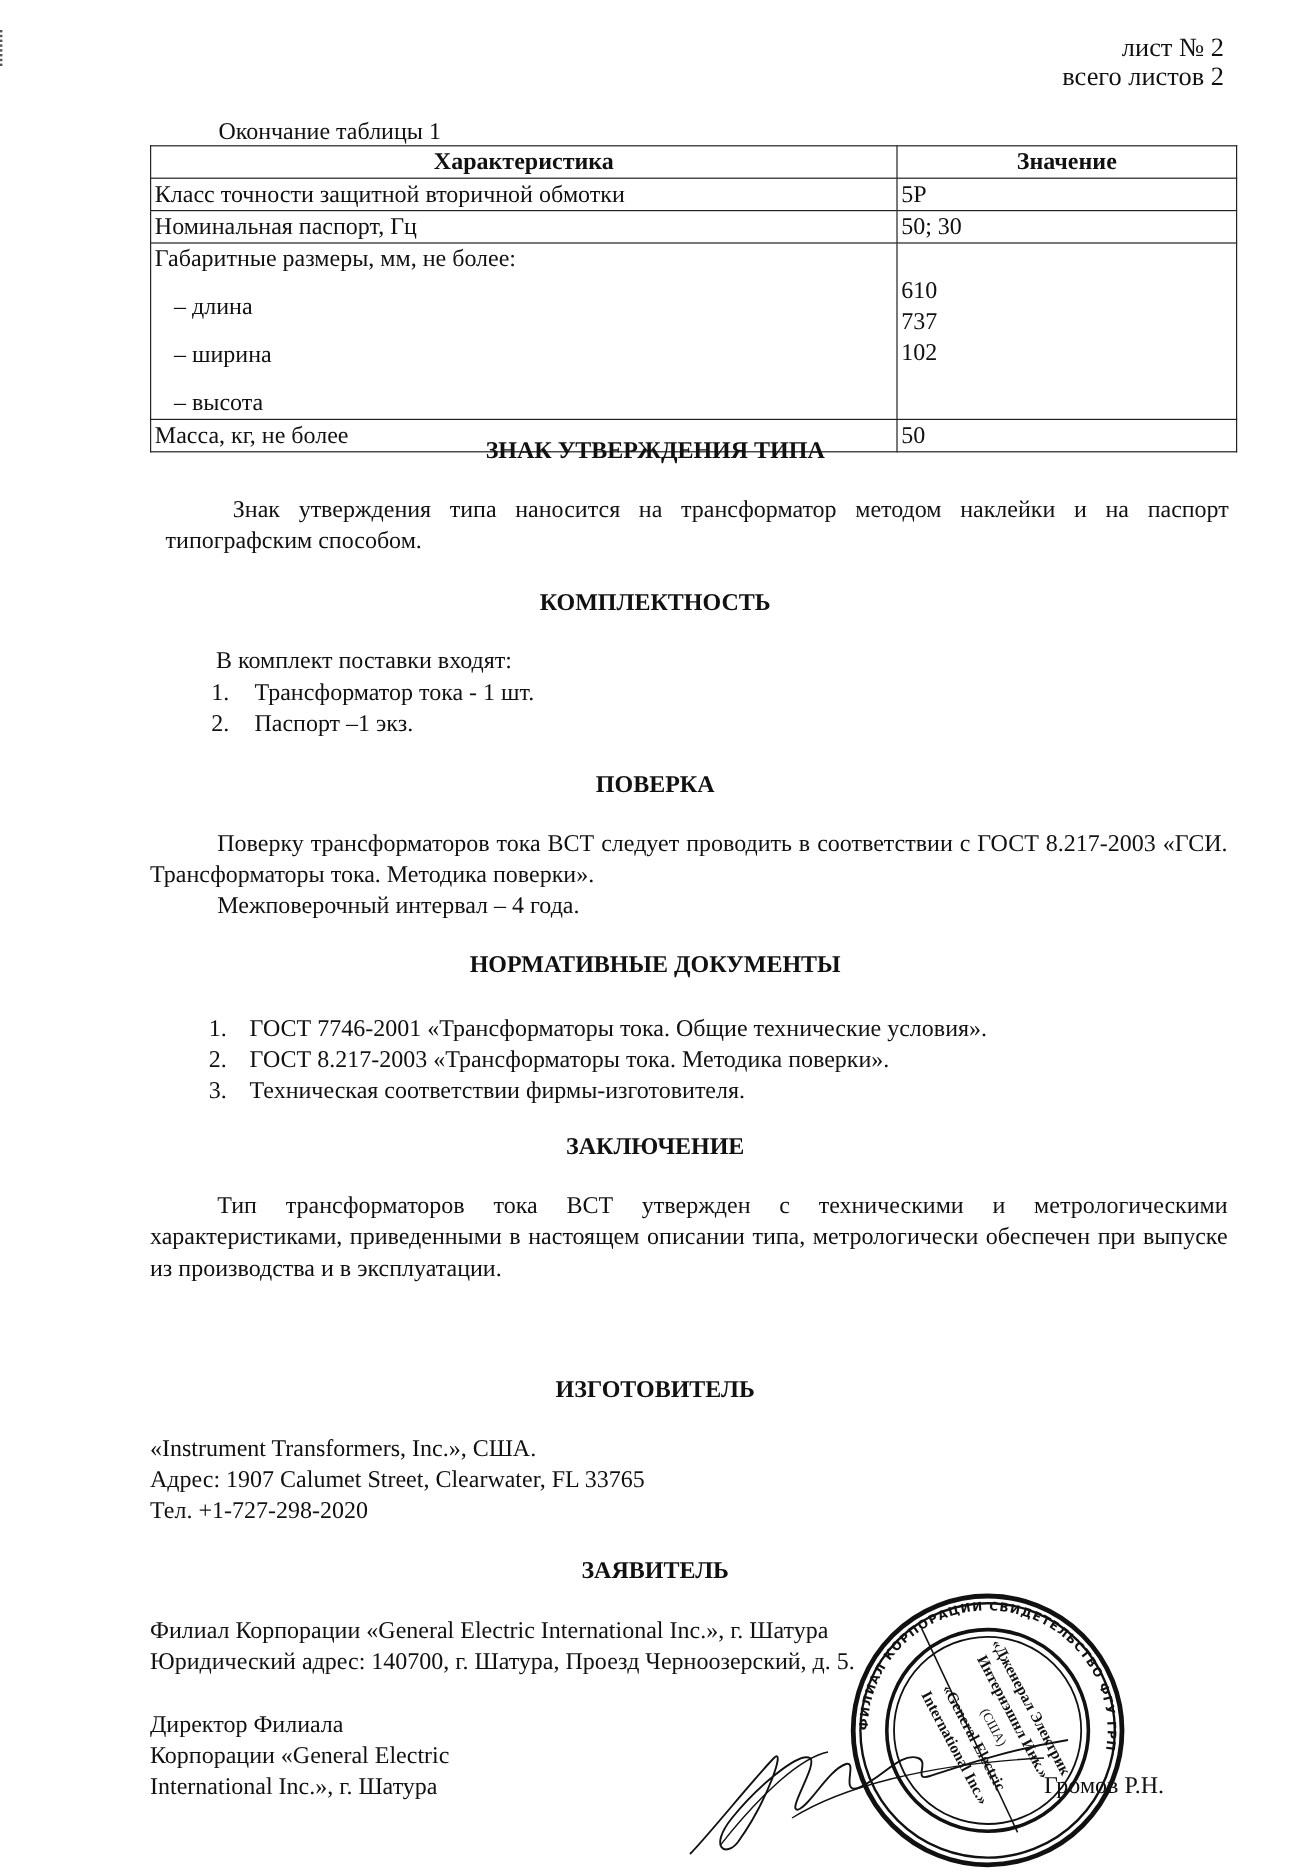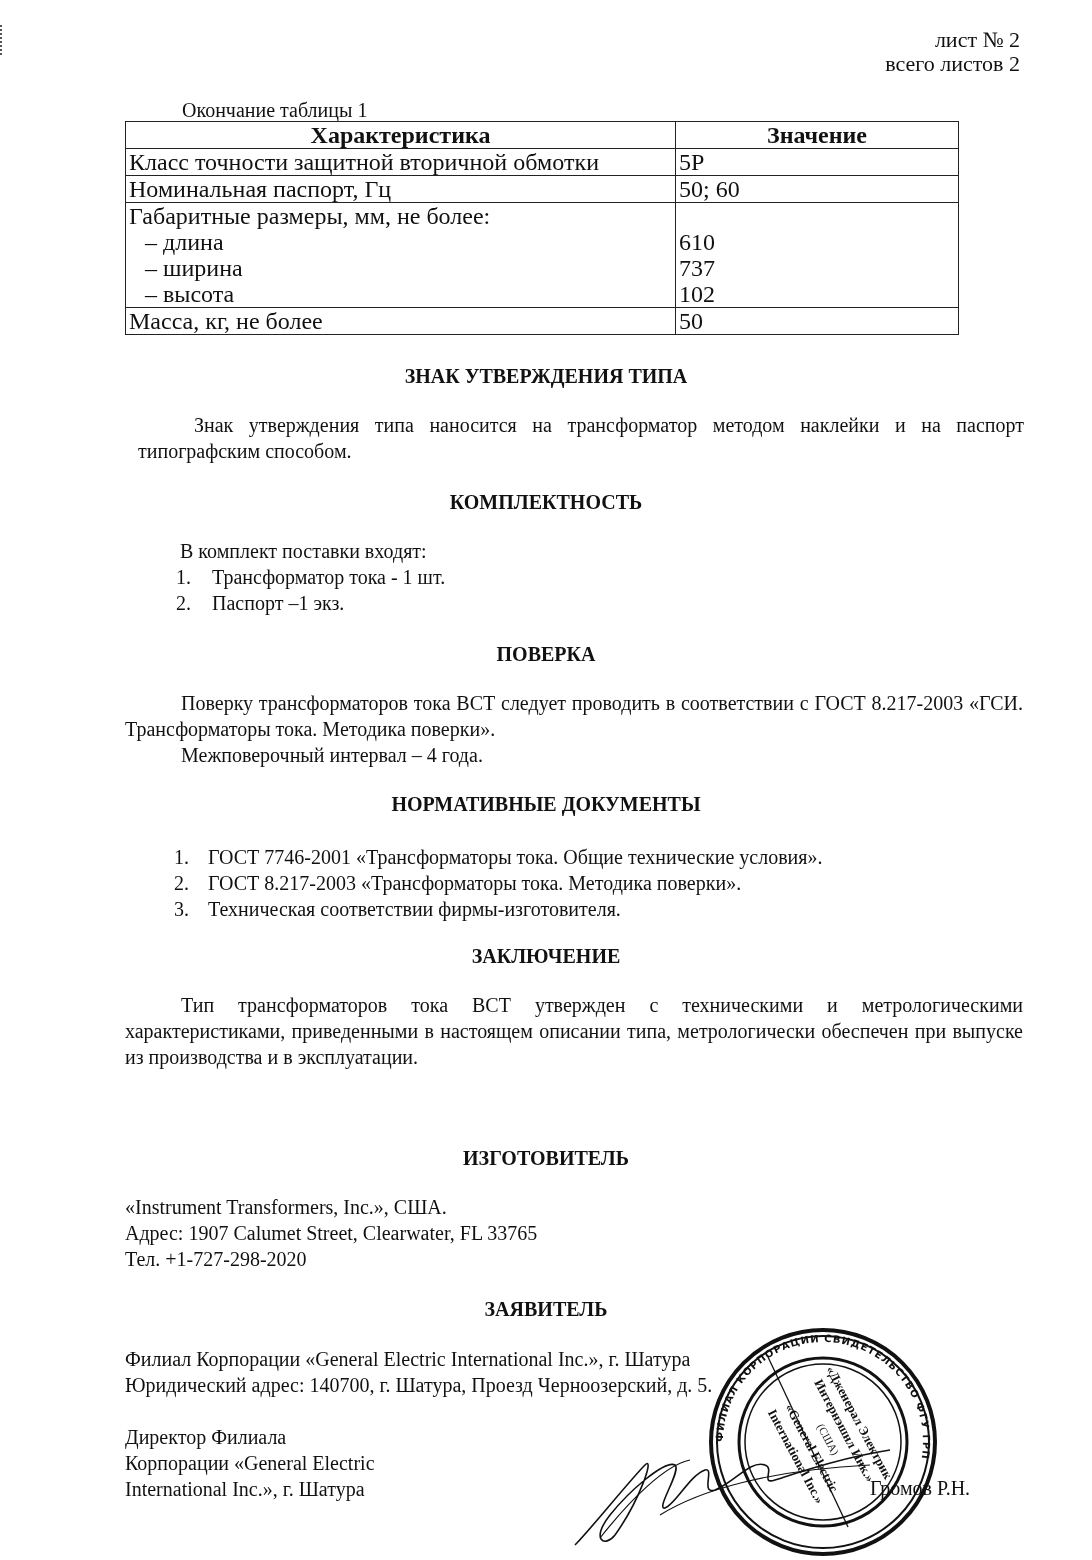--- a/index.html
+++ b/index.html
@@ -12,8 +12,8 @@
   .sheet-info { right: 72px; top: 28px; text-align: right; font-size: 22px; line-height: 24px; }
   .table-caption { left: 182px; top: 97px; }
   table.spec {
-    position: absolute; left: 125px; top: 121px; width: 834px;
-    border-collapse: collapse; font-size: 24px; line-height: 26px;
+    position: absolute; left: 125px; top: 121px; width: 906px;
+    border-collapse: collapse; font-size: 20px; line-height: 26px;
   }
   table.spec td, table.spec th {
     border: 1.5px solid #222; padding: 0 3px; vertical-align: top;

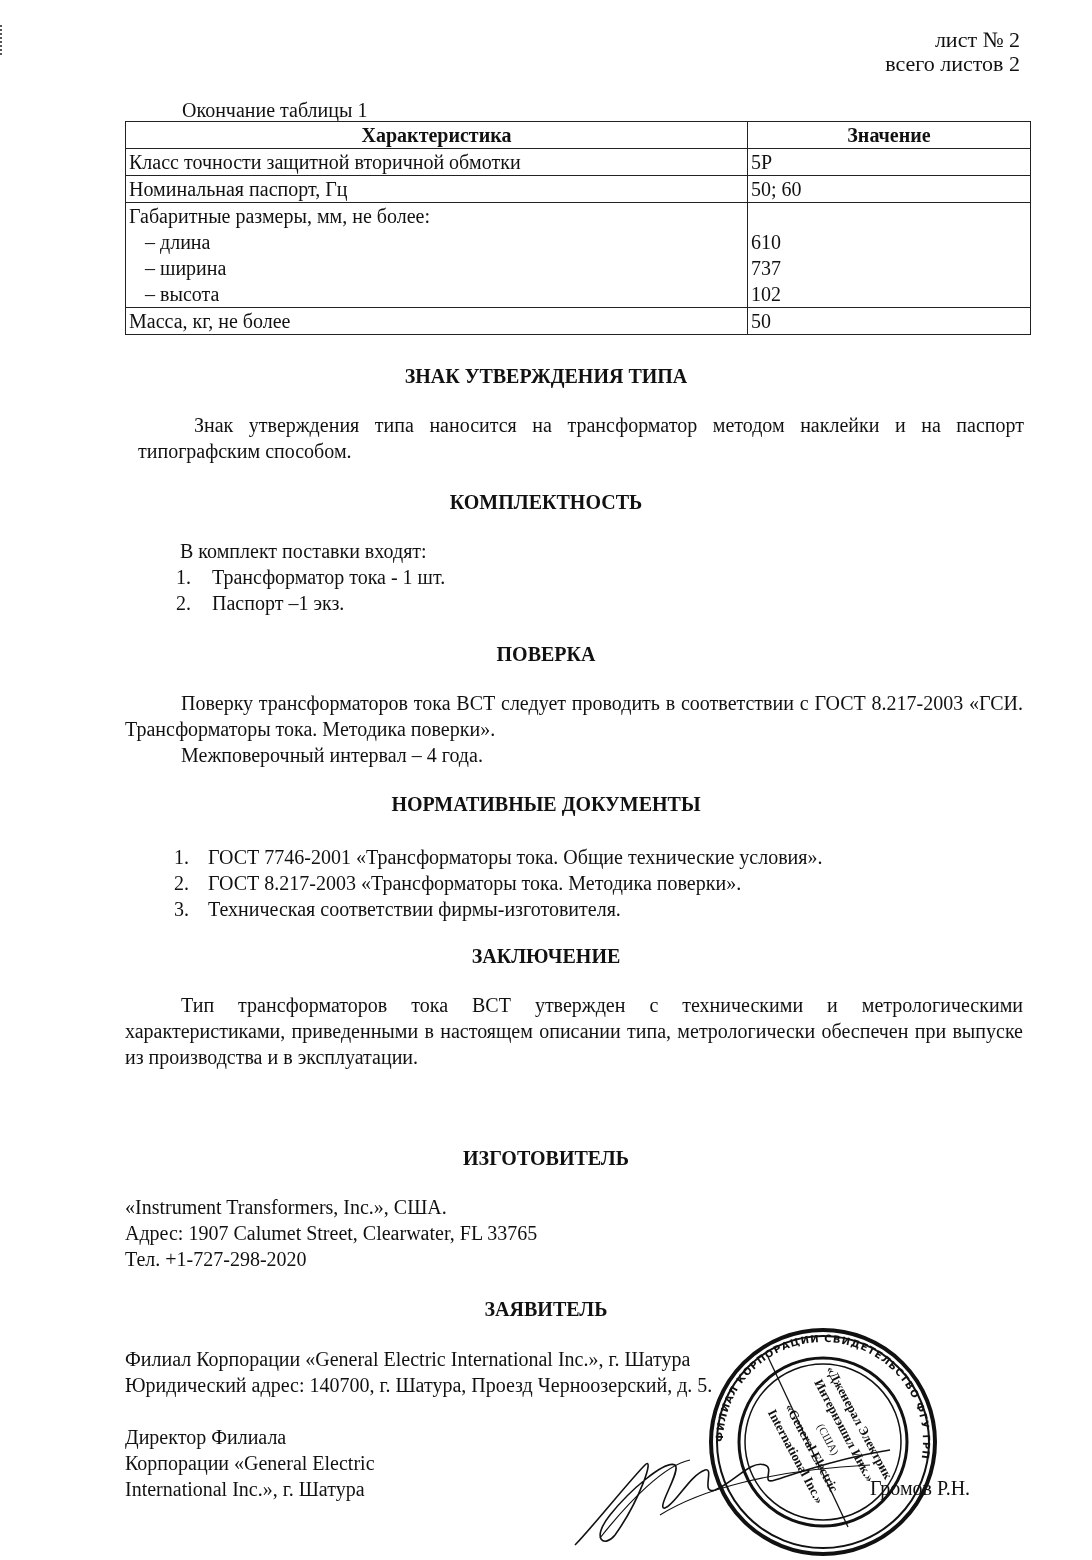--- a/index.html
+++ b/index.html
@@ -57,7 +57,7 @@
   </tr>
   <tr>
     <td>Номинальная паспорт, Гц</td>
-    <td class="val">50; 60</td>
+    <td class="val">50; 30</td>
   </tr>
   <tr>
     <td>

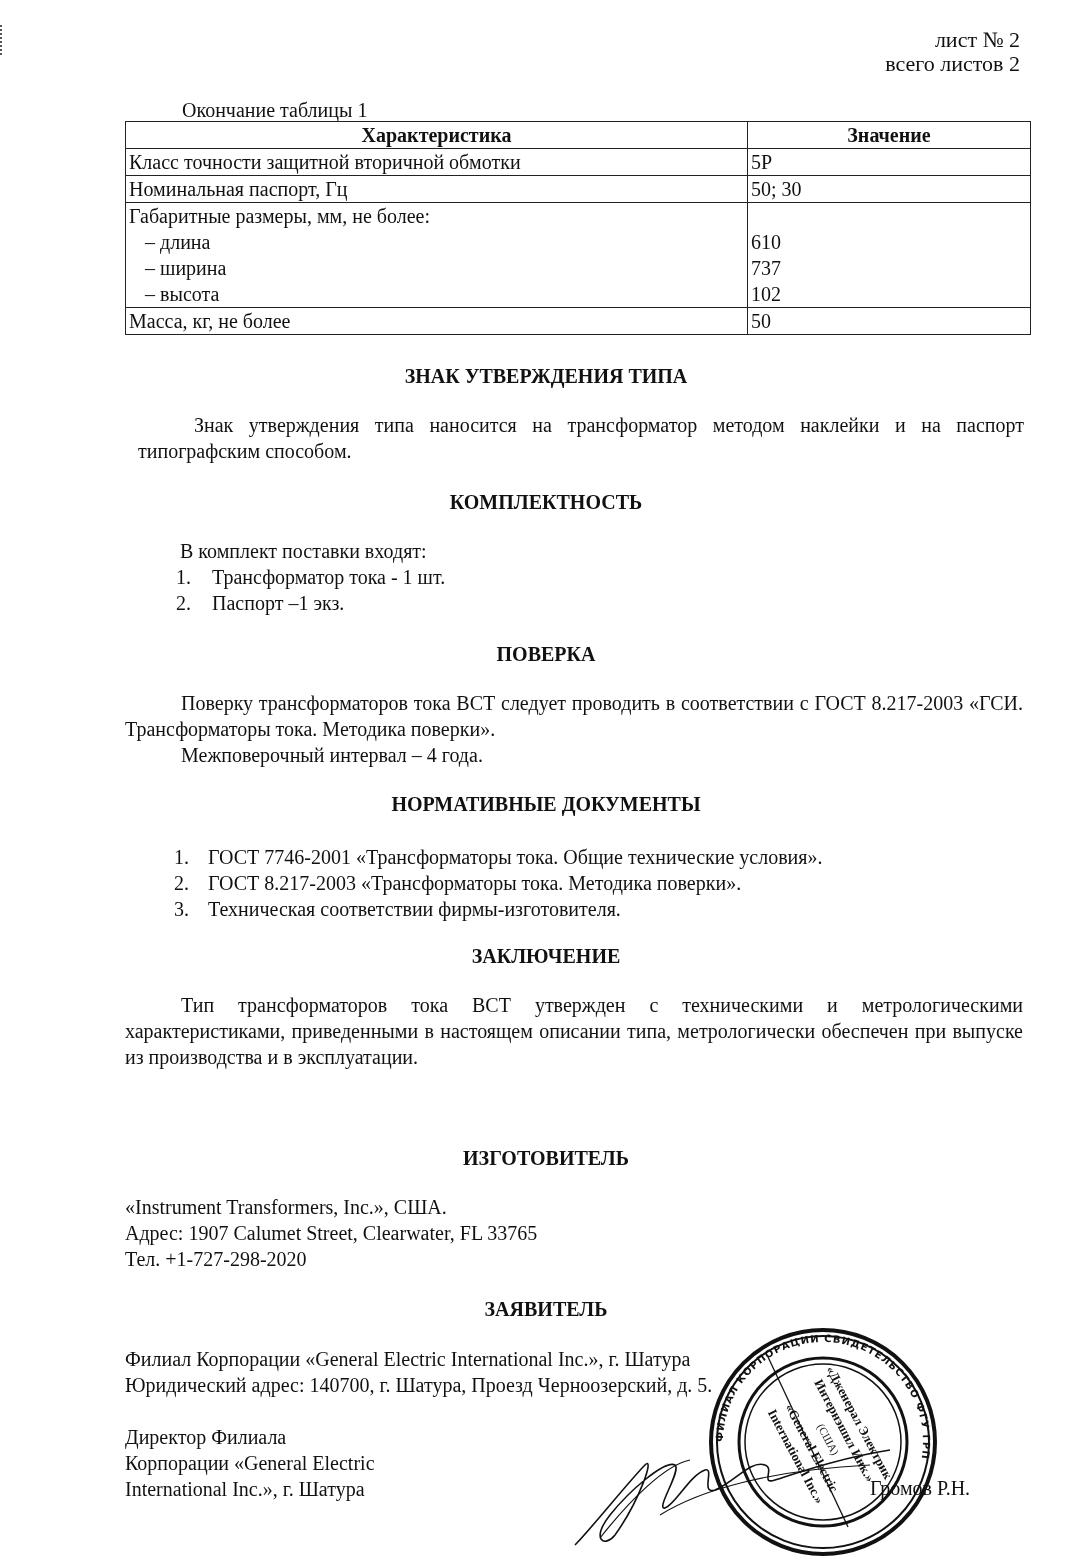--- a/index.html
+++ b/index.html
@@ -20,7 +20,7 @@
   }
   table.spec th { font-weight: bold; text-align: center; }
   table.spec td.val { width: 276px; }
-  .sub { padding-left: 16px; display:block; }
+  .sub { padding-left: 16px; display:block;margin-top:14px; }
   .heading { left: 0; width: 1092px; text-align: center; font-weight: bold; font-size: 20px; }
   .para { left: 125px; width: 906px; text-align: justify; }
   .indent { text-indent: 56px; }

